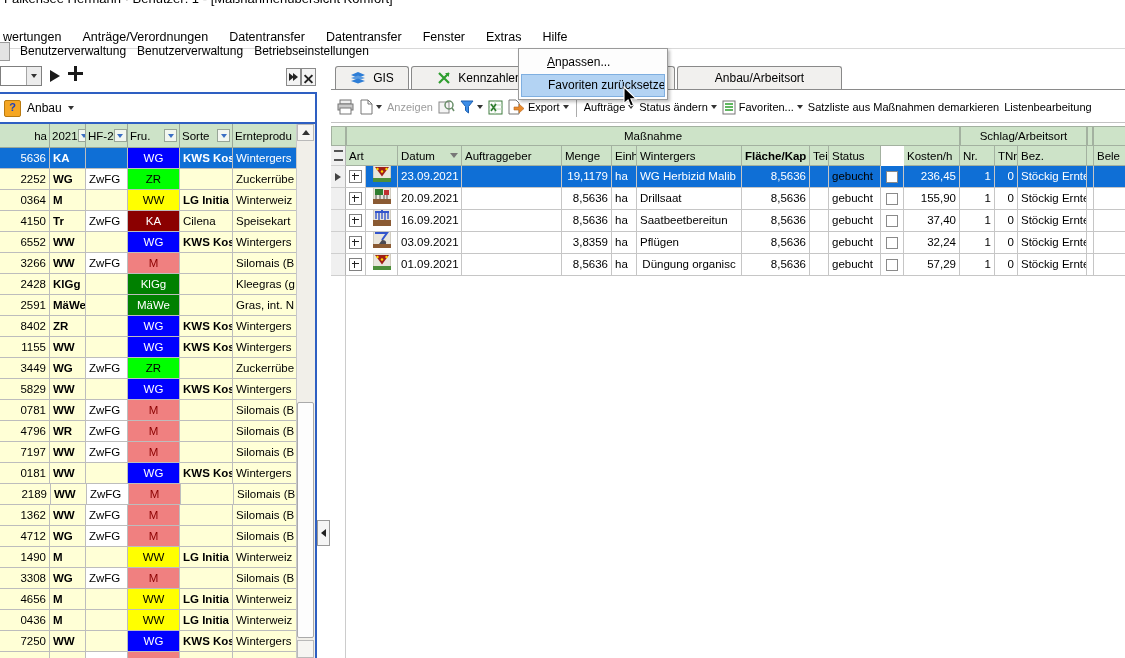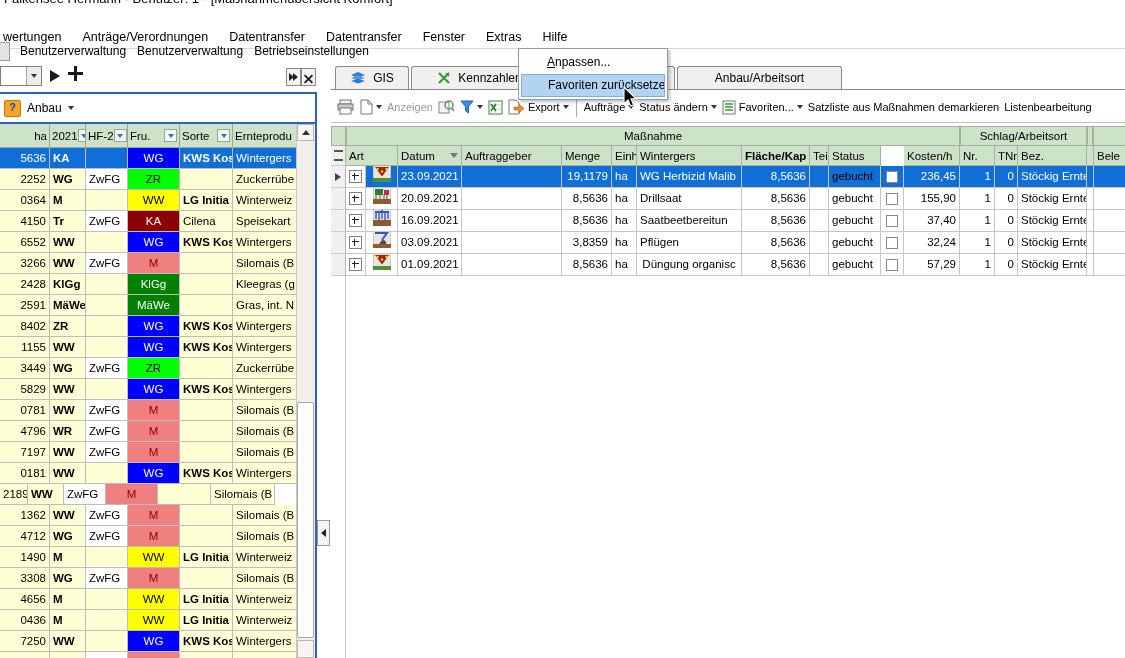--- a/index.html
+++ b/index.html
@@ -302,7 +302,7 @@
           <div class="lc" style="width: 64px;">Wintergers</div>
         </div>
         <div class="lrow">
-          <div class="lc right" style="width: 28px;">2189</div>
+          <div class="lc right" style="width: 51px;">2189</div>
           <div class="lc bold" style="width: 36px;">WW</div>
           <div class="lc" style="width: 42px; background: rgb(255, 255, 255);">ZwFG</div>
           <div class="lc" style="width: 52px; background: rgb(240, 128, 128); color: rgb(139, 0, 0); text-align: center;">M</div>

